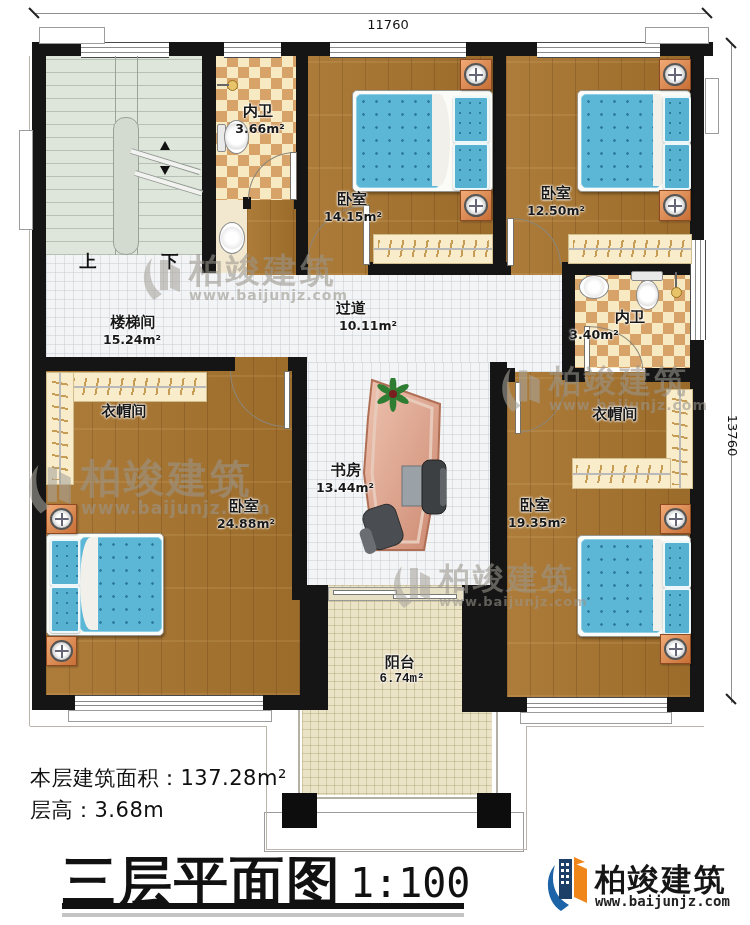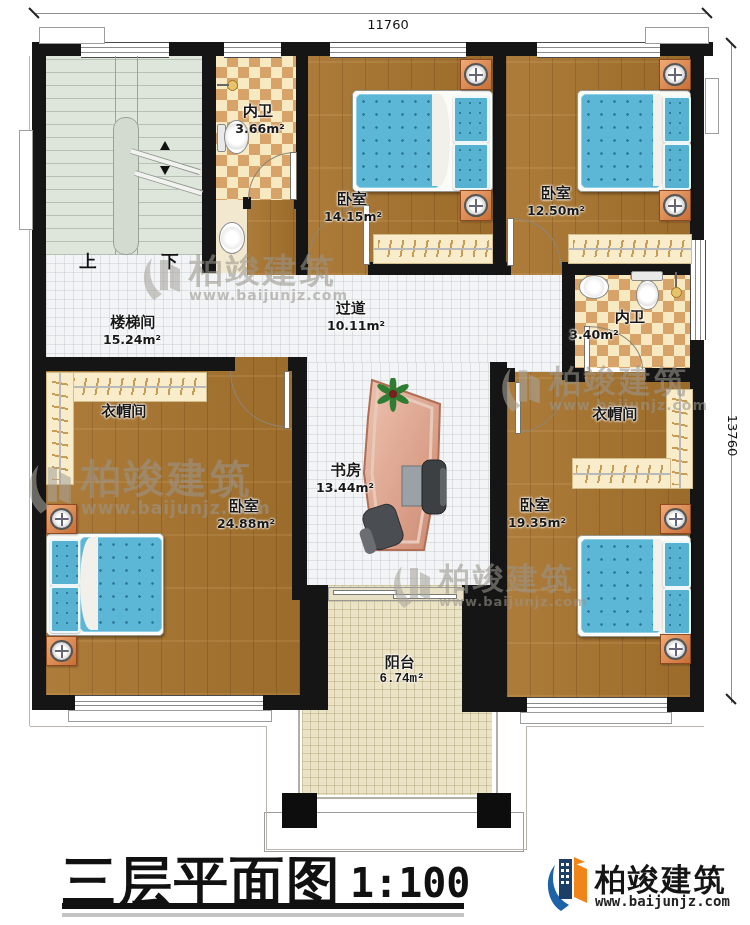--- a/index.html
+++ b/index.html
@@ -320,7 +320,7 @@
   <div class="room-label rn" style="left:133px;top:315px;">楼梯间</div>
   <div class="room-label ra" style="left:132px;top:332px;">15.24m²</div>
   <div class="room-label rn" style="left:351px;top:301px;">过道</div>
-  <div class="room-label ra" style="left:356px;top:318px;">10.11m²</div>
+  <div class="room-label ra" style="left:368px;top:318px;">10.11m²</div>
   <div class="room-label rn" style="left:630px;top:310px;">内卫</div>
   <div class="room-label ra" style="left:594px;top:327px;">3.40m²</div>
   <div class="room-label rn" style="left:124px;top:404px;">衣帽间</div>

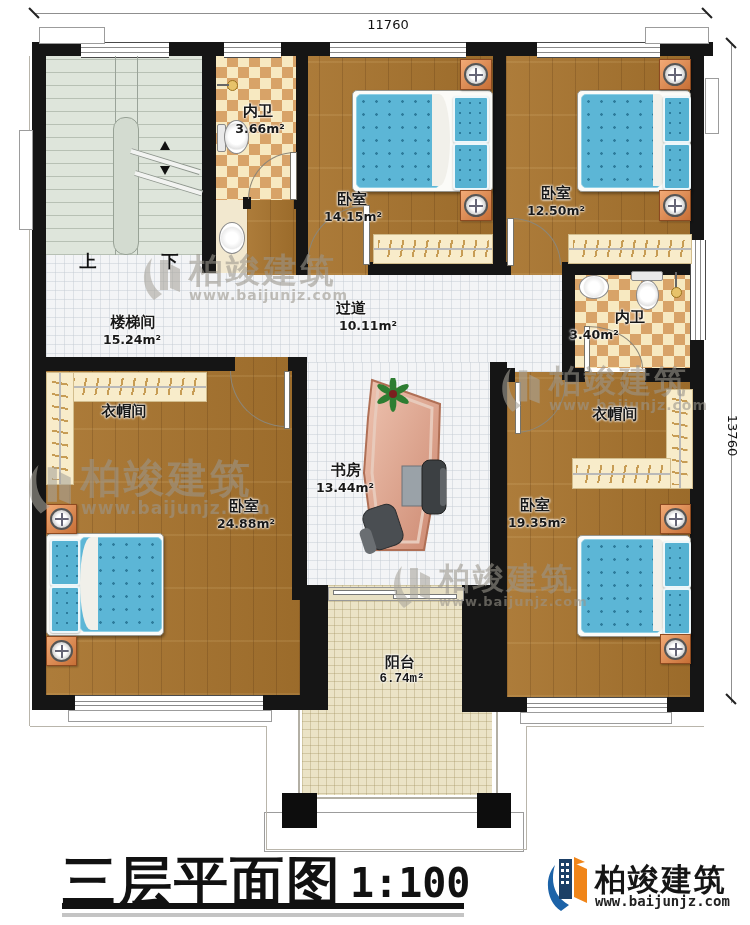--- a/index.html
+++ b/index.html
@@ -343,6 +343,9 @@
   <div class="tick" style="left:724px;top:698px;"></div>
   <div class="dim" style="left:697px;top:428px;width:70px;text-align:center;transform:rotate(90deg);">13760</div>
 
+  <div class="info-line" style="left:30px;top:764px;">
+    <span>本层建筑面积：</span><span>137.28m²</span>
+  </div>
 
   <div class="title-cn" style="left:62px;top:846px;">三层平面图</div>
   <div class="title-scale" style="left:350px;top:860px;font-weight:bold;">1:100</div>

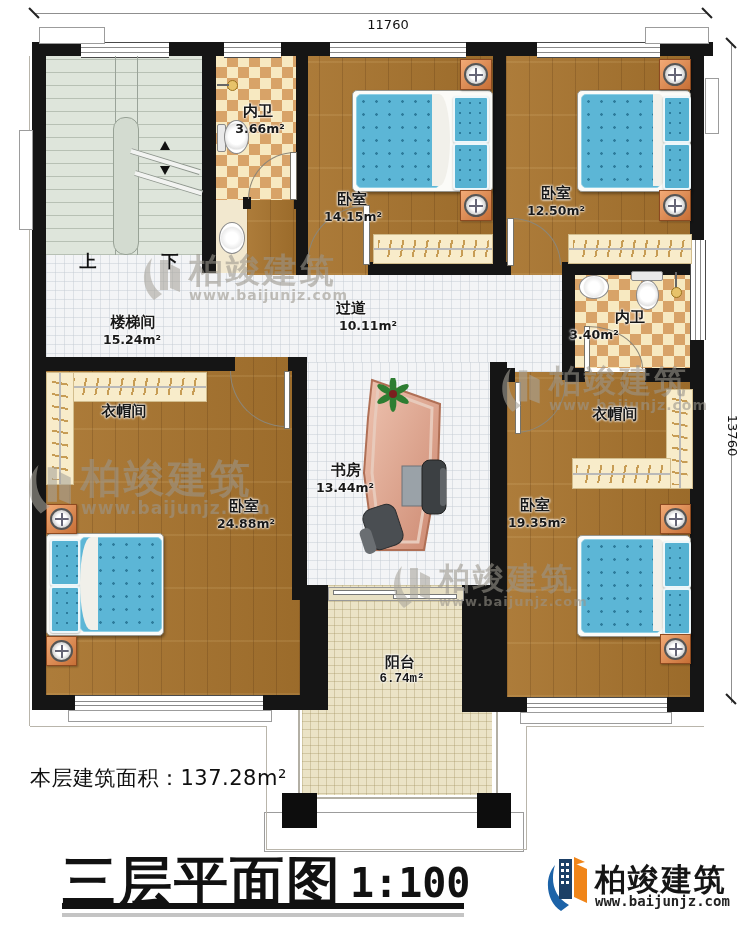--- a/index.html
+++ b/index.html
@@ -346,6 +346,9 @@
   <div class="info-line" style="left:30px;top:764px;">
     <span>本层建筑面积：</span><span>137.28m²</span>
   </div>
+  <div class="info-line" style="left:30px;top:796px;">
+    <span>层高：</span><span>3.68m</span>
+  </div>
 
   <div class="title-cn" style="left:62px;top:846px;">三层平面图</div>
   <div class="title-scale" style="left:350px;top:860px;font-weight:bold;">1:100</div>

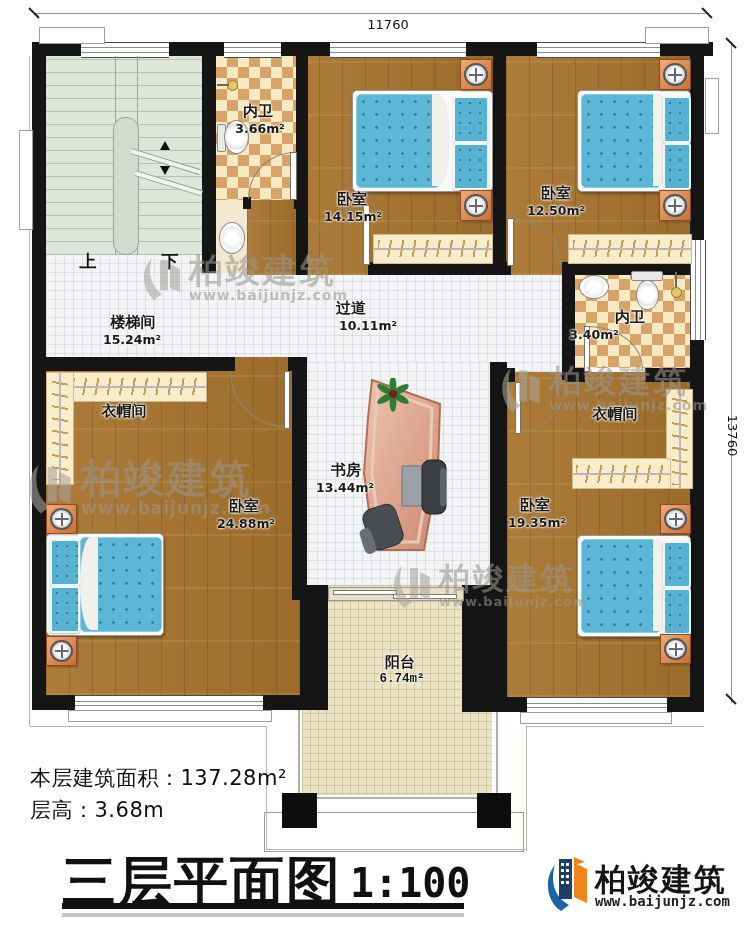--- a/index.html
+++ b/index.html
@@ -351,7 +351,7 @@
   </div>
 
   <div class="title-cn" style="left:62px;top:846px;">三层平面图</div>
-  <div class="title-scale" style="left:350px;top:860px;font-weight:bold;">1:100</div>
+  <div class="title-scale" style="left:350px;top:860px;">1:100</div>
   <div class="abs" style="left:62px;top:903px;width:402px;height:6px;background:#111;"></div>
   <div class="abs" style="left:62px;top:913px;width:402px;height:4px;background:#c4c4c4;"></div>
 

